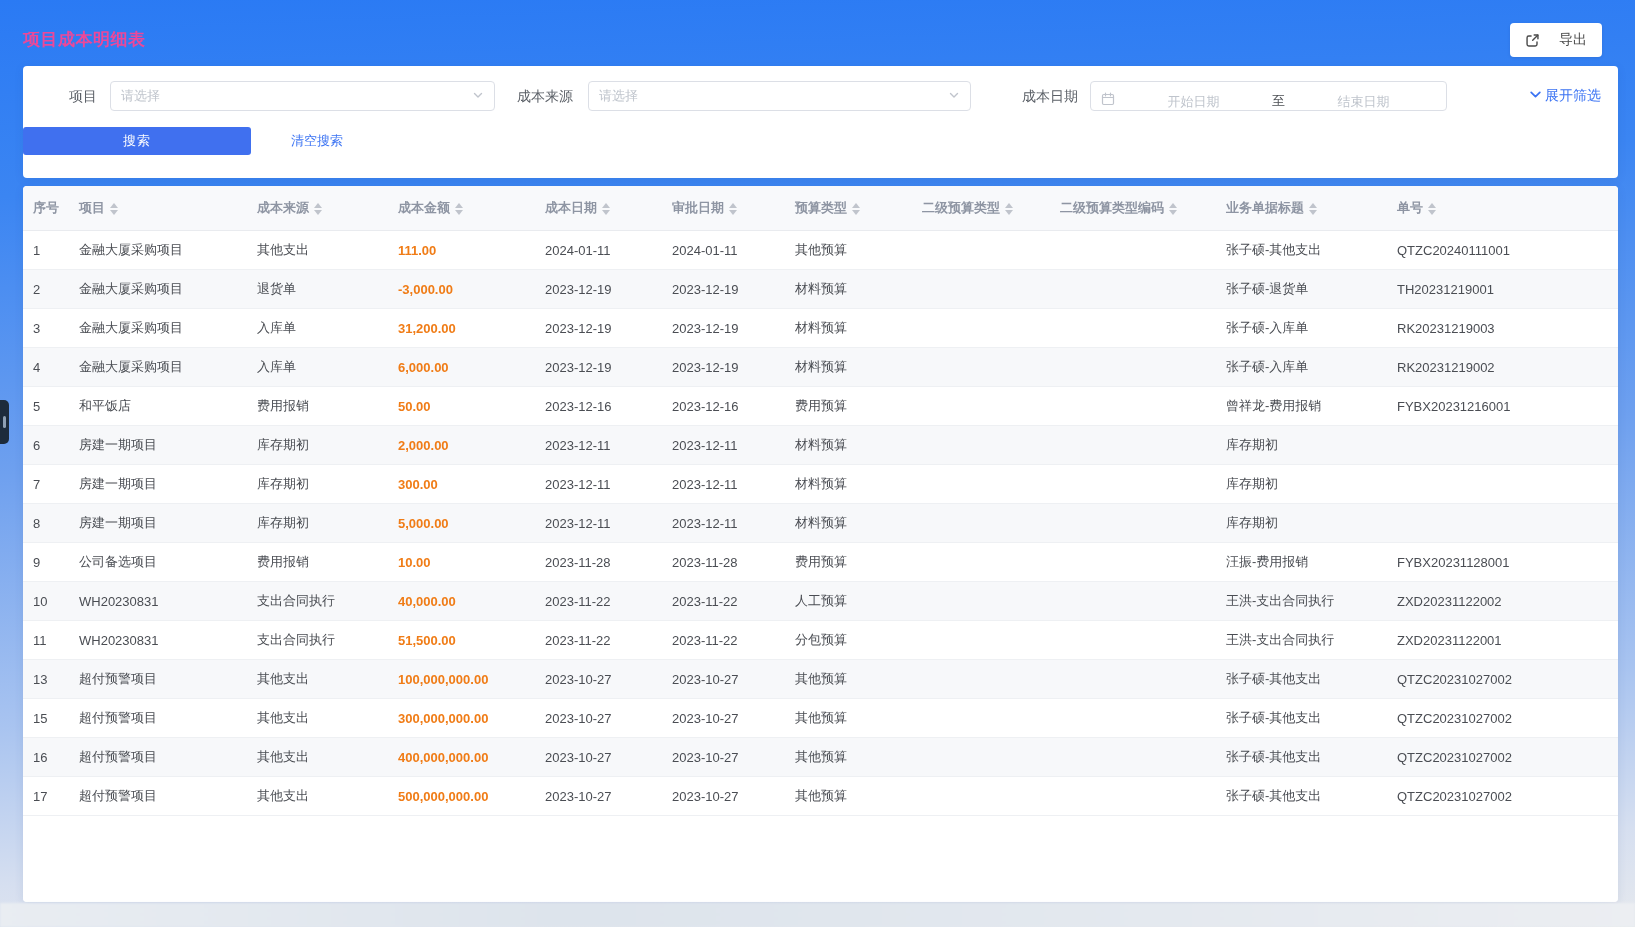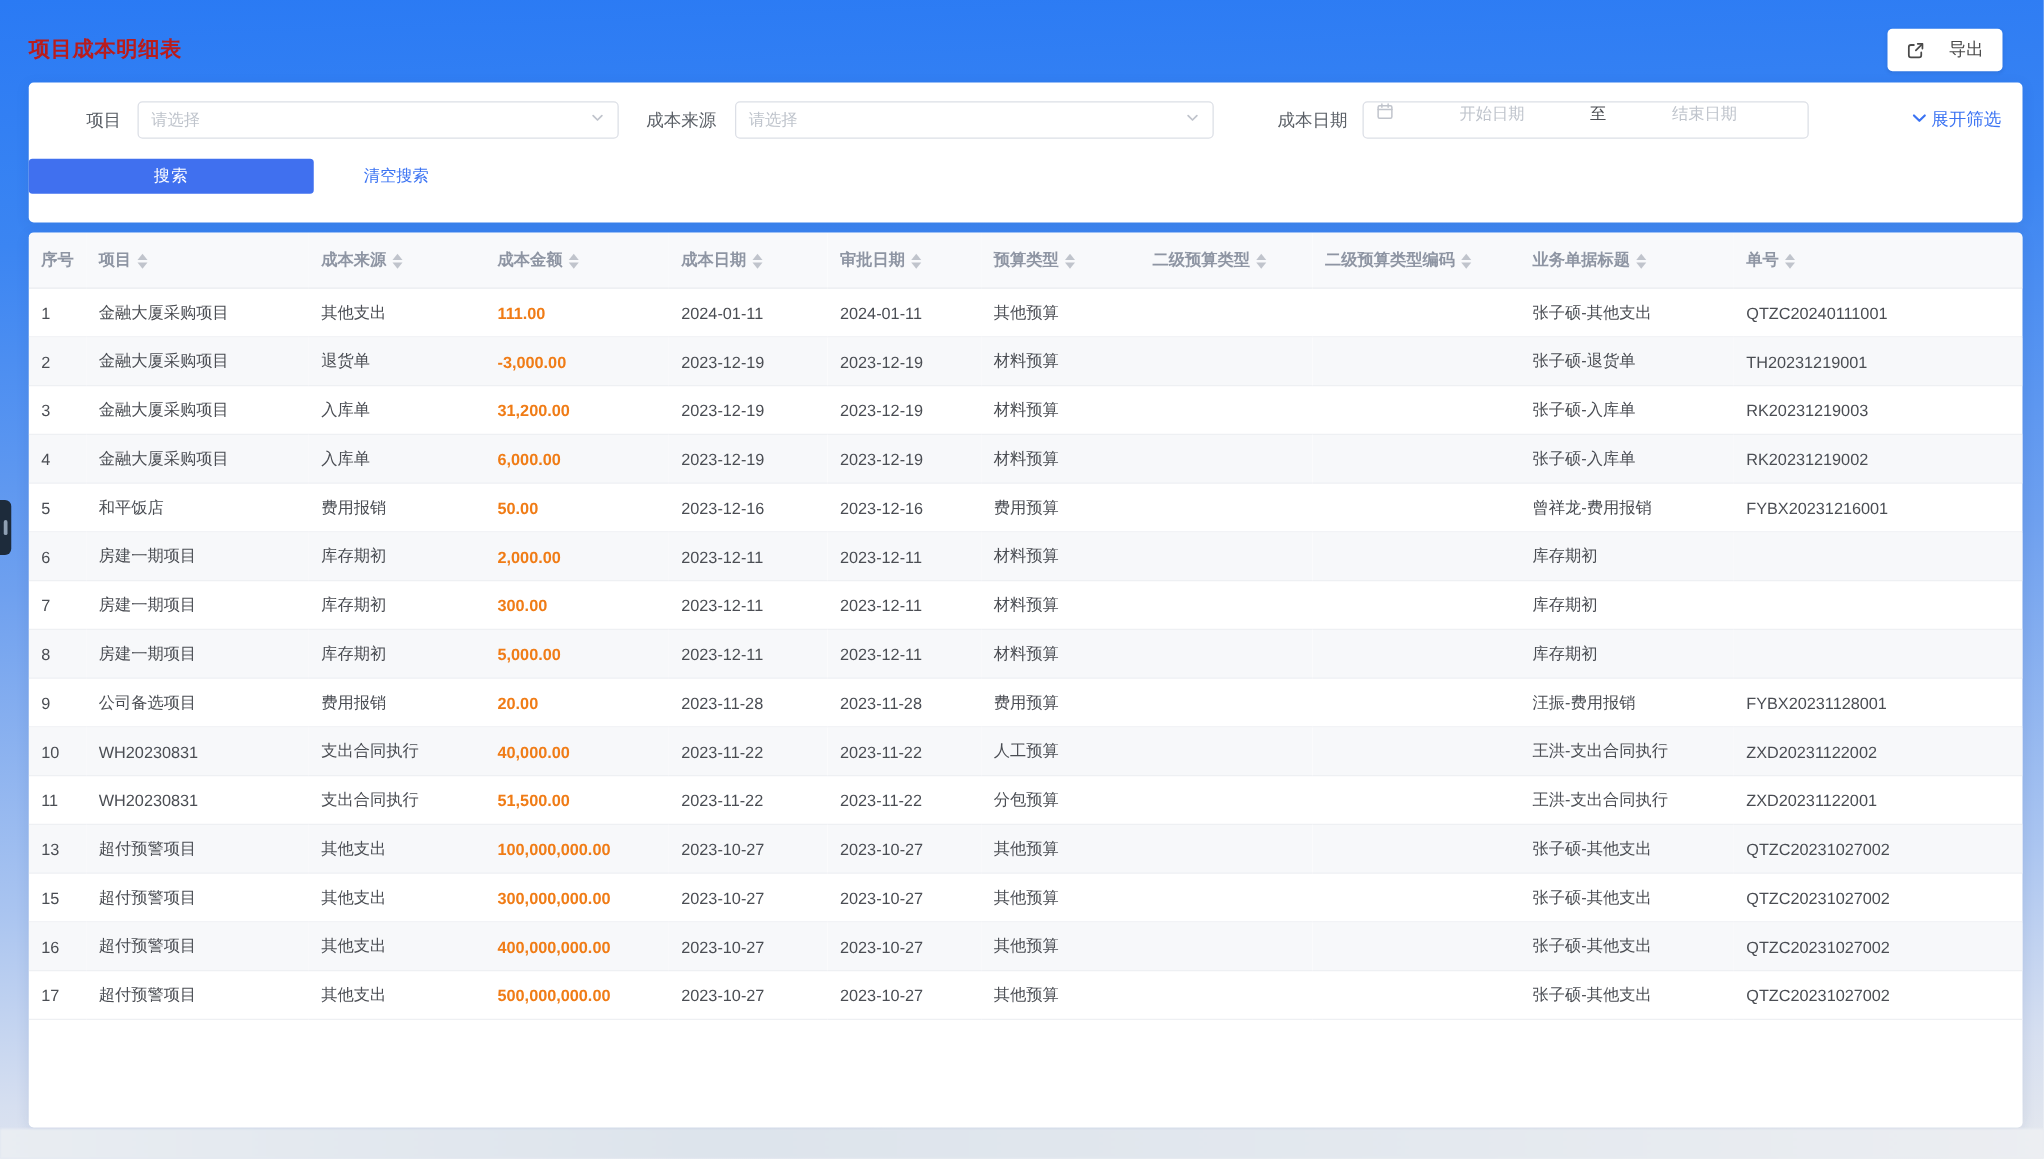--- a/index.html
+++ b/index.html
@@ -10,7 +10,7 @@
   }
   
   .page-title{
-    position:absolute;left:23px;top:28px;color:#b91c1c;
+    position:absolute;left:23px;top:28px;color:#ec4899;
     font-size:17px;font-weight:bold;letter-spacing:.5px;
   }
   .export-btn{

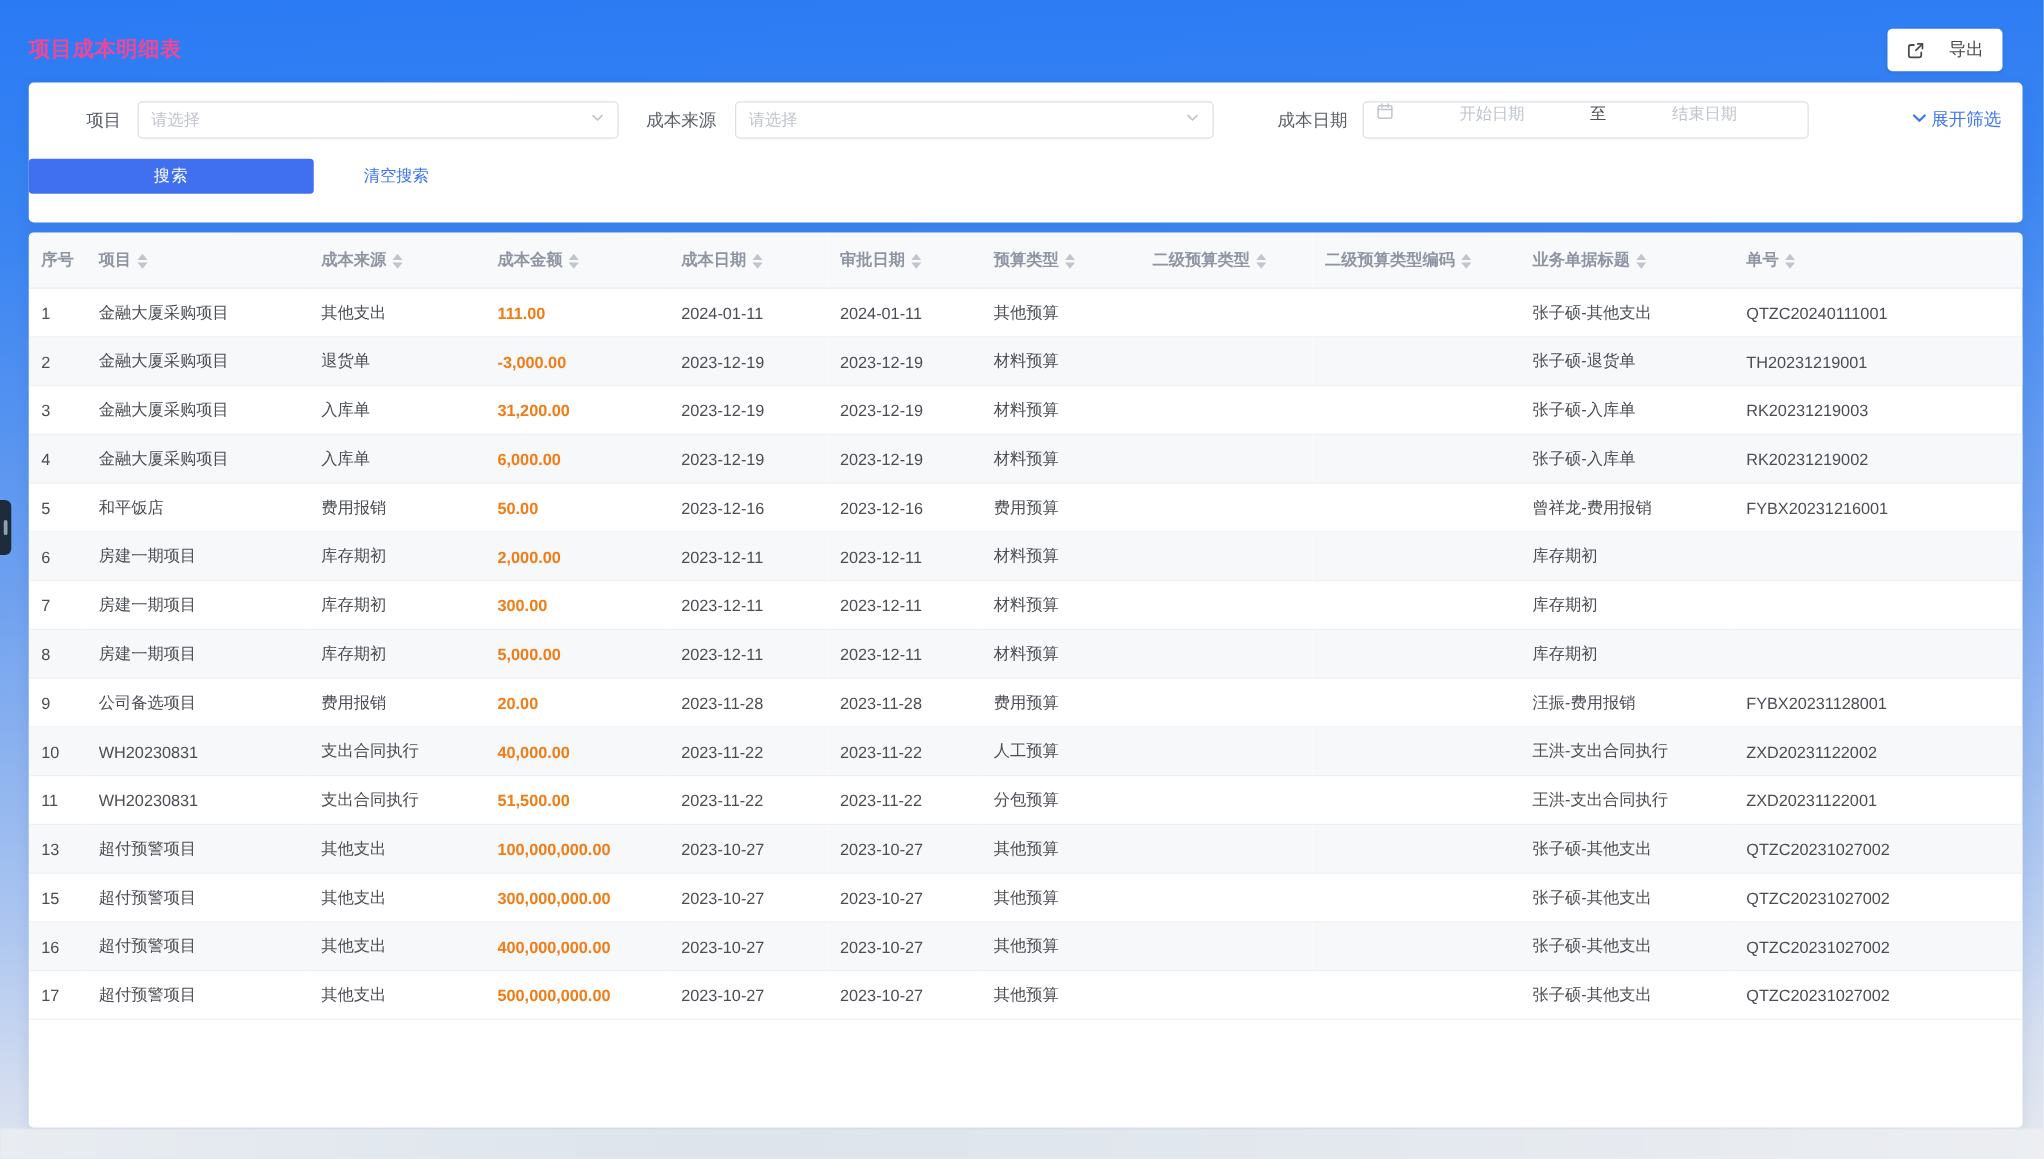--- a/index.html
+++ b/index.html
@@ -45,7 +45,7 @@
   .date-range{
     position:absolute;left:1067px;top:0;width:335px;height:28px;
     border:1px solid #dcdfe6;border-radius:4px;background:#fff;
-    display:flex;align-items:flex-start;padding:0 10px;gap:6px;
+    display:flex;align-items:flex-end;padding:0 10px;gap:6px;
   }
   .date-range input{
     border:none;outline:none;flex:1;min-width:0;text-align:center;

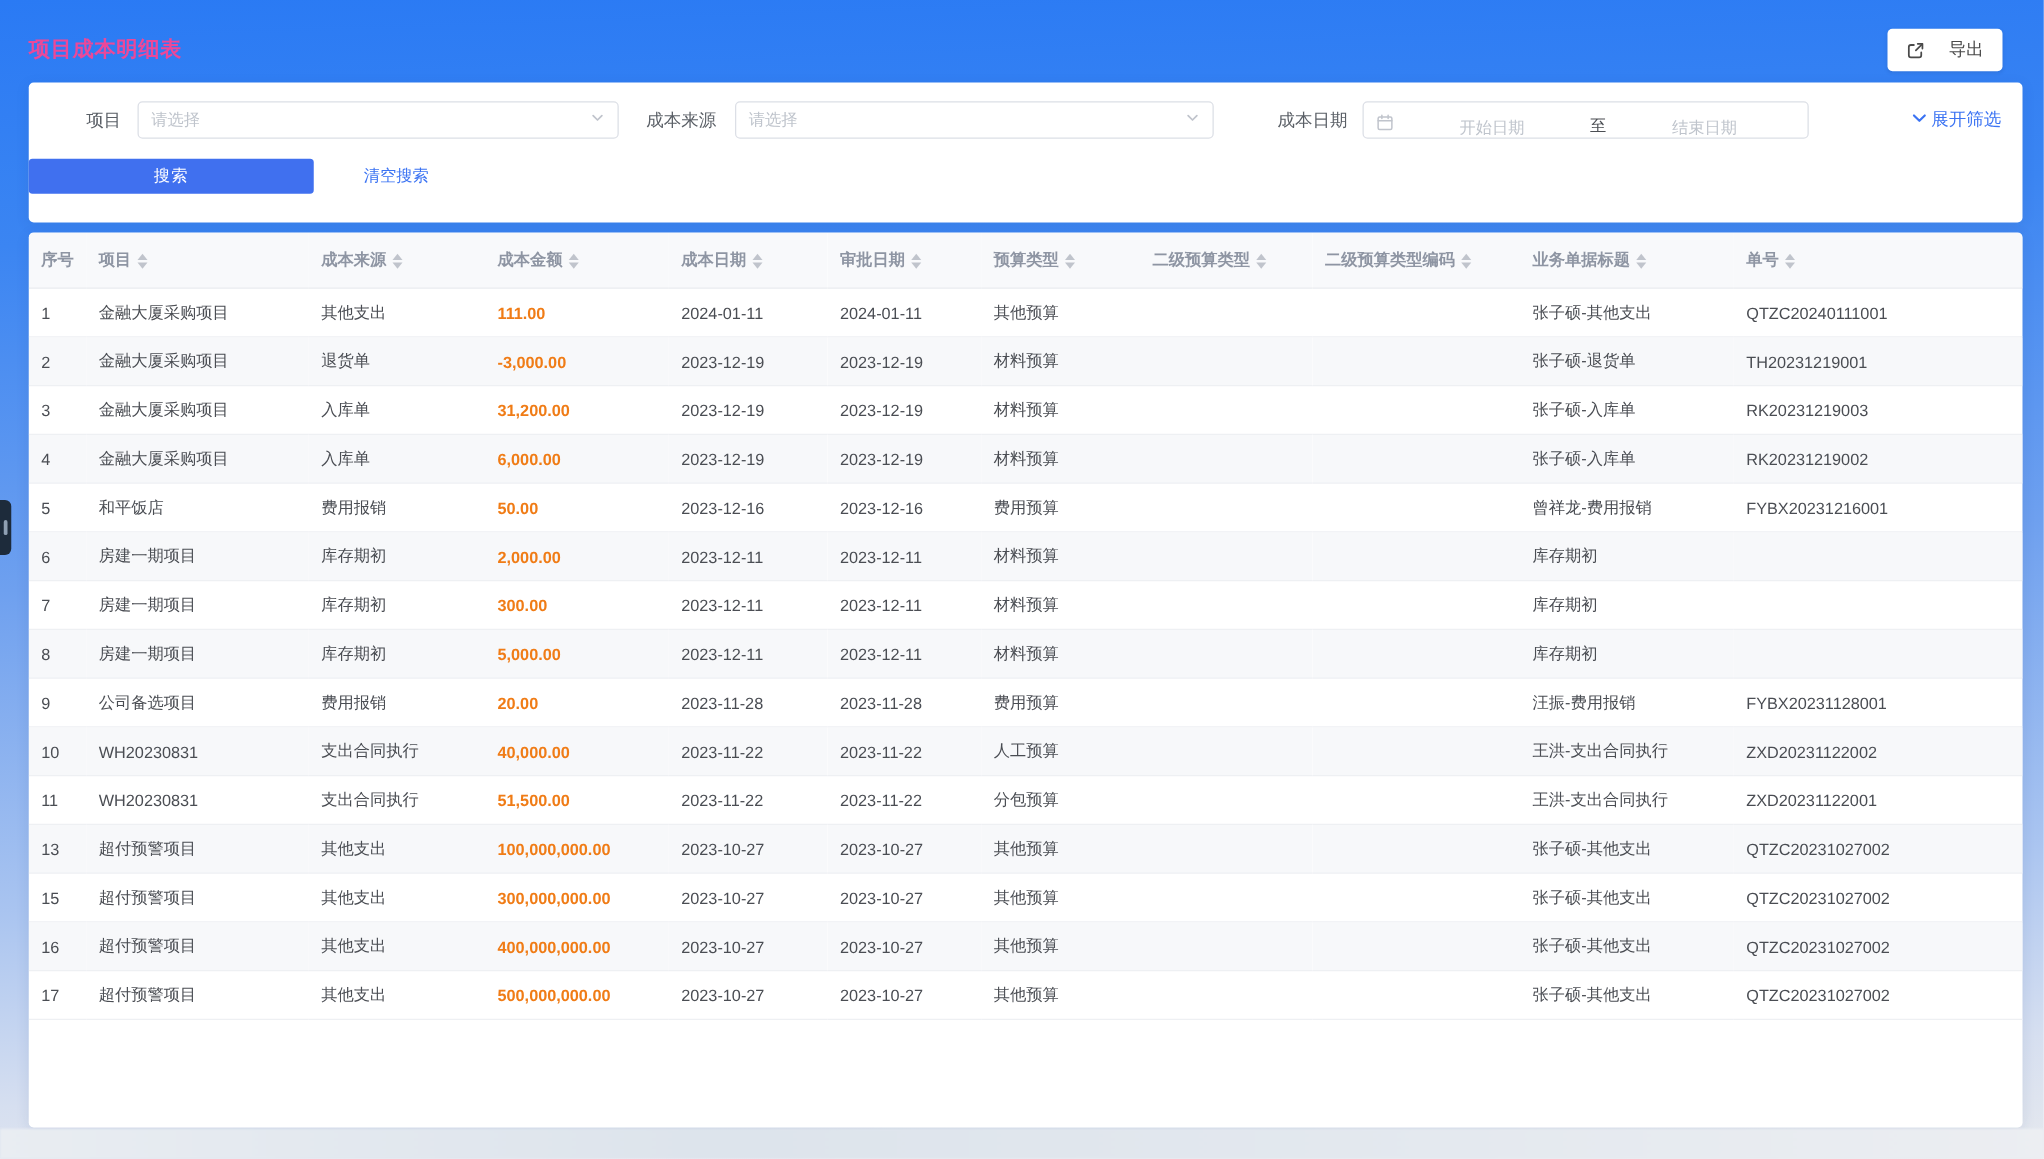--- a/index.html
+++ b/index.html
@@ -345,7 +345,7 @@
           <td>9</td>
           <td>公司备选项目</td>
           <td>费用报销</td>
-          <td class="amount">20.00</td>
+          <td class="amount">10.00</td>
           <td>2023-11-28</td>
           <td>2023-11-28</td>
           <td>费用预算</td>

